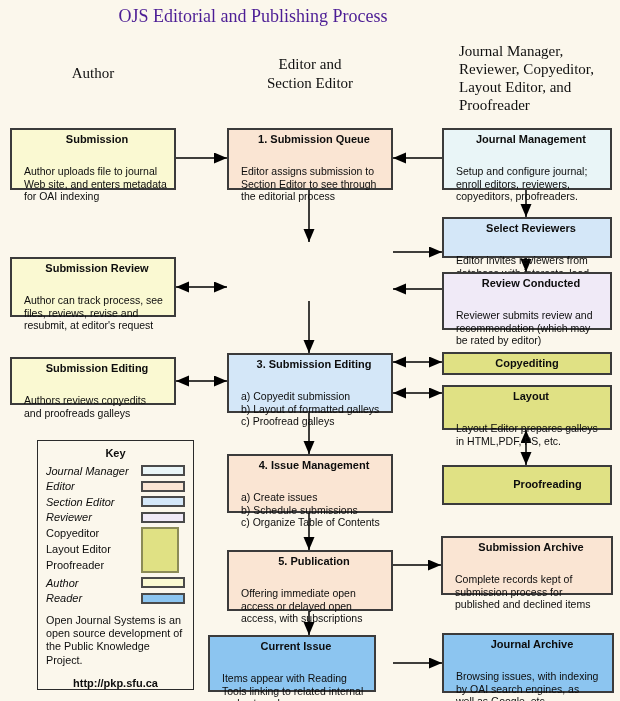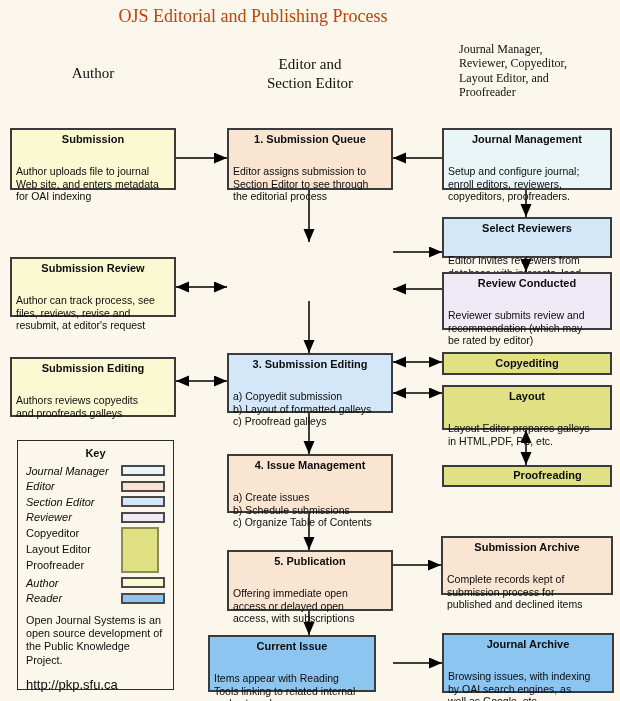--- a/index.html
+++ b/index.html
@@ -15,7 +15,7 @@
     position:absolute;left:0;top:6px;width:506px;
     text-align:center;
     font-family:"Liberation Serif",serif;
-    font-size:18px;color:#c2410c;
+    font-size:18px;color:#4c1d95;
   }
   .col-header{
     position:absolute;

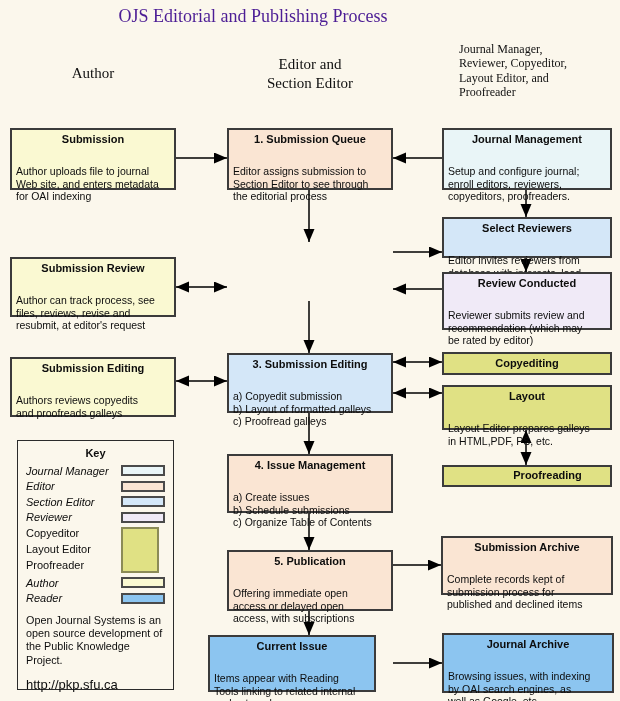--- a/index.html
+++ b/index.html
@@ -25,7 +25,7 @@
     white-space:pre-line;
   }
   .col-header.center{text-align:center;}
-  .col-header.roles{font-size:12px;text-align:left;line-height:1.2;}
+  .col-header.roles{font-size:15px;text-align:left;line-height:1.2;}
   svg.arrows{position:absolute;left:0;top:0;pointer-events:none;}
   .fbox{
     position:absolute;

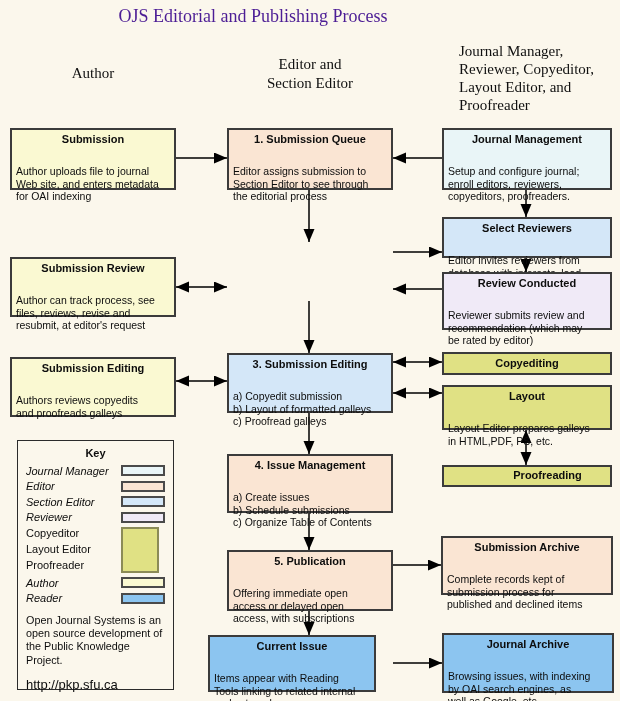--- a/index.html
+++ b/index.html
@@ -31,7 +31,7 @@
     position:absolute;
     box-sizing:border-box;
     border:2px solid #3B3B3B;
-    padding:3px 4px 2px 4px;
+    padding:3px 4px 2px 12px;
     font-size:10.5px;
     line-height:1.2;
     color:#0d0d0d;

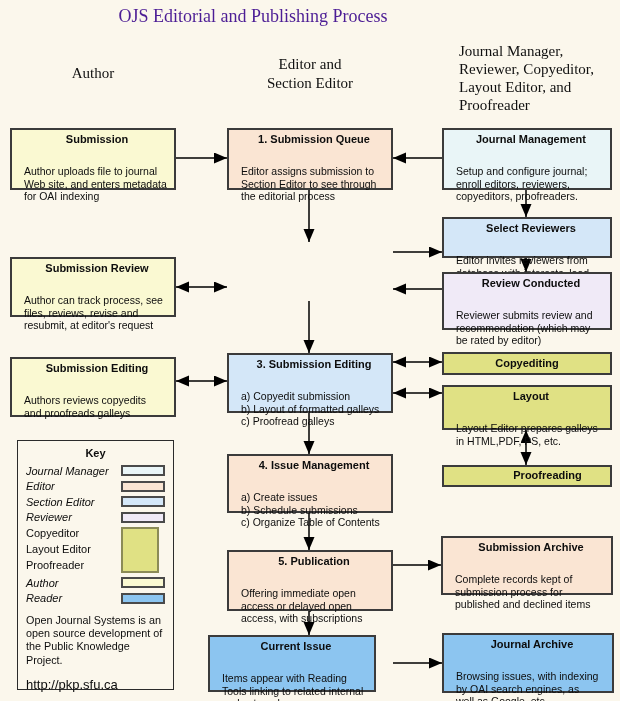--- a/index.html
+++ b/index.html
@@ -142,7 +142,7 @@
 be rated by editor)</div>
   </div>
 
-  <div class="fbox" style="left: 10px; top: 357px; width: 166px; height: 60px; background-color: rgb(250, 249, 210);">
+  <div class="fbox" style="left: 10px; top: 357px; width: 166px; height: 48px; background-color: rgb(250, 249, 210);">
     <div class="btitle">Submission Editing</div>
     <div class="bbody">Authors reviews copyedits
 and proofreads galleys</div>

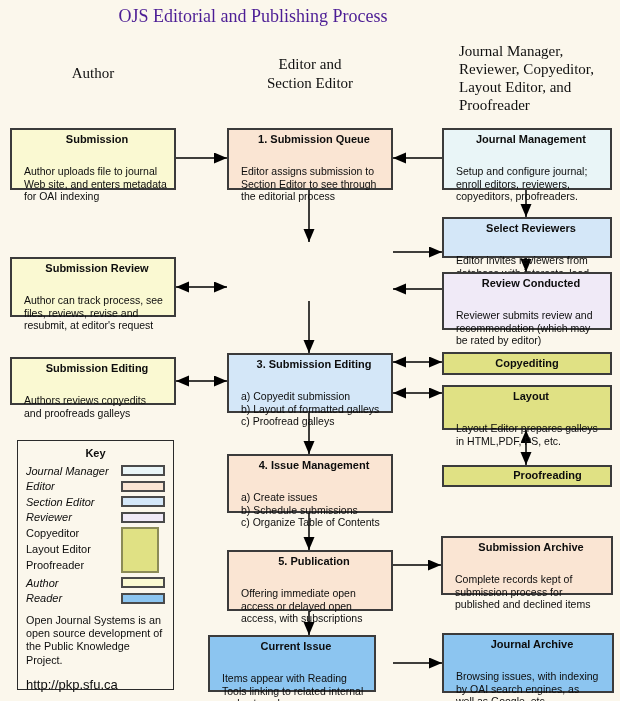--- a/index.html
+++ b/index.html
@@ -46,6 +46,7 @@
     padding:6px 8px 4px 8px;
     font-size:10.5px;
     color:#0d0d0d;
+    margin-left:20px;
   }
   .keybox .ktitle{font-weight:bold;text-align:center;font-size:11px;margin-bottom:4px;}
   .krow{display:flex;align-items:center;justify-content:space-between;height:15.5px;}

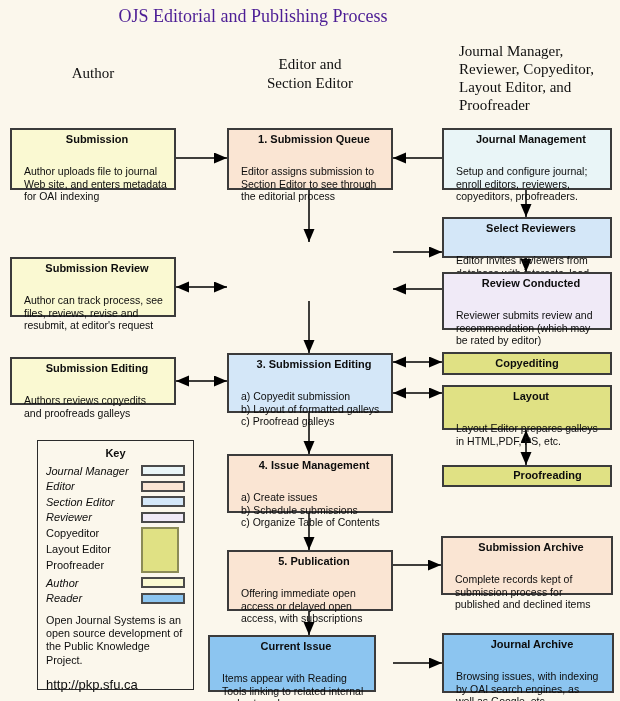--- a/index.html
+++ b/index.html
@@ -162,7 +162,7 @@
     <div class="bbody">Layout Editor prepares galleys
 in HTML,PDF, PS, etc.</div>
   </div>
-  <div class="fbox title-only" style="left: 442px; top: 465px; width: 170px; height: 22px; background-color: rgb(224, 225, 132); padding-left: 41px;">
+  <div class="fbox title-only" style="left: 442px; top: 465px; width: 170px; height: 40px; background-color: rgb(224, 225, 132); padding-left: 41px;">
     <div class="btitle">Proofreading</div>
   </div>
 

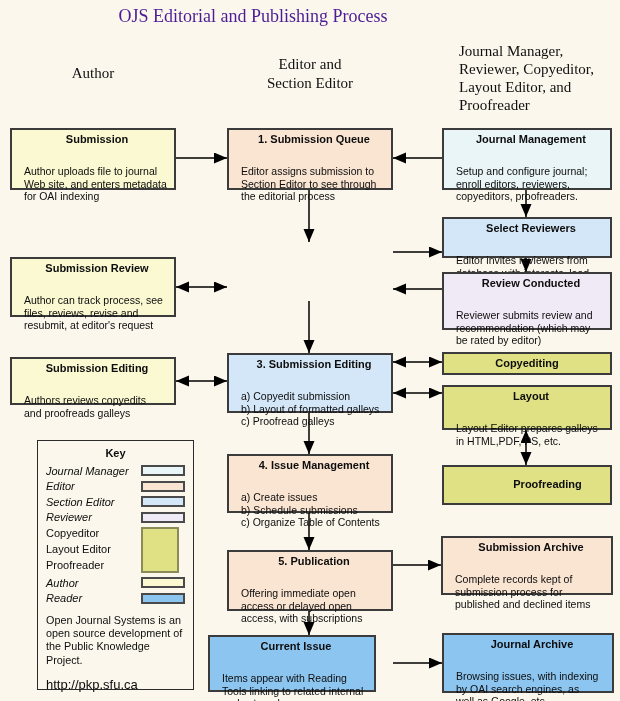--- a/index.html
+++ b/index.html
@@ -57,7 +57,7 @@
   .kgroup .kstack div{font-size:11px;line-height:1.1;}
   .kswatch-tall{width:38px;height:46px;border:2px solid #8B8B57;box-sizing:border-box;margin-right:6px;}
   .knote{margin-top:8px;white-space:pre-line;font-size:10.8px;line-height:1.22;}
-  .kurl{margin-top:10px;font-size:13px;}
+  .kurl{margin-top:10px;text-align:center;font-size:11px;font-weight:bold;}
 </style>
 </head>
 <body style="background-color: rgb(251, 247, 236);">

